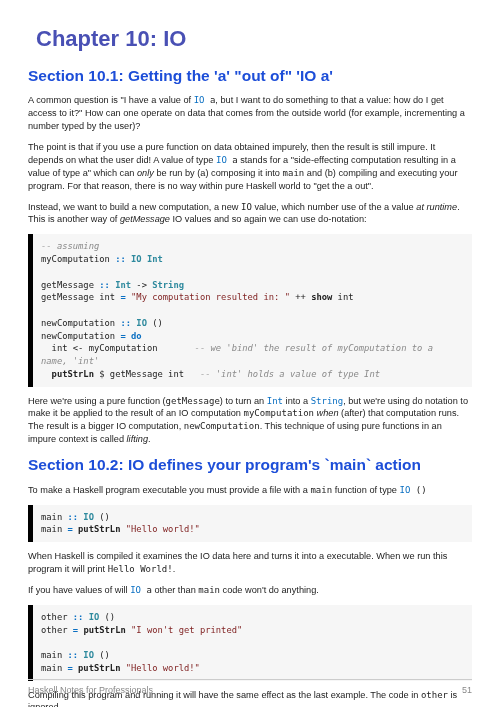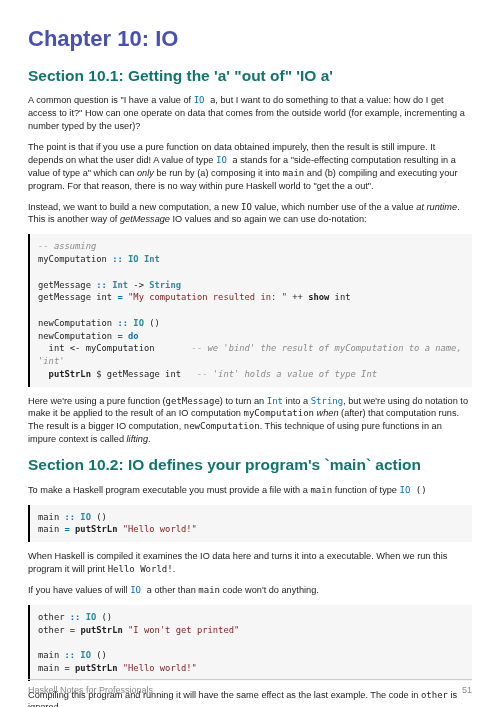--- a/index.html
+++ b/index.html
@@ -17,7 +17,7 @@
   h1 {
     color: #4950b4;
     font-size: 22px;
-    margin: 0 0 10px 0;
+    margin: 0 0 10px 8px;
     font-weight: 600;
   }
   h2 {

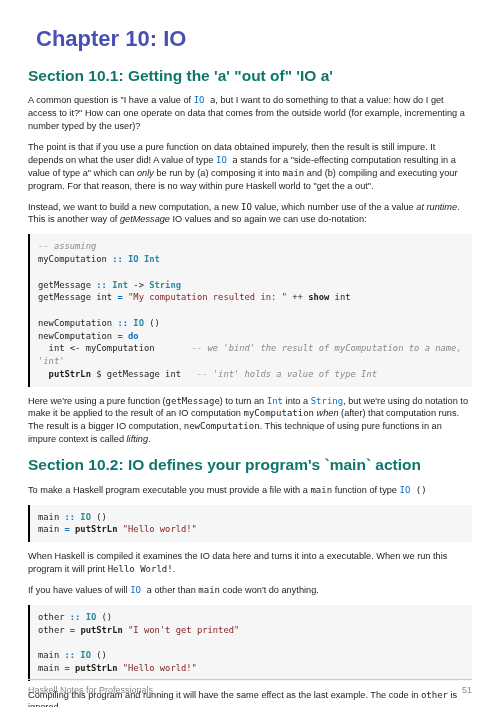--- a/index.html
+++ b/index.html
@@ -21,7 +21,7 @@
     font-weight: 600;
   }
   h2 {
-    color: #0f766e;
+    color: #1d4ed8;
     font-size: 15.5px;
     margin: 6px 0 8px 0;
     font-weight: 600;

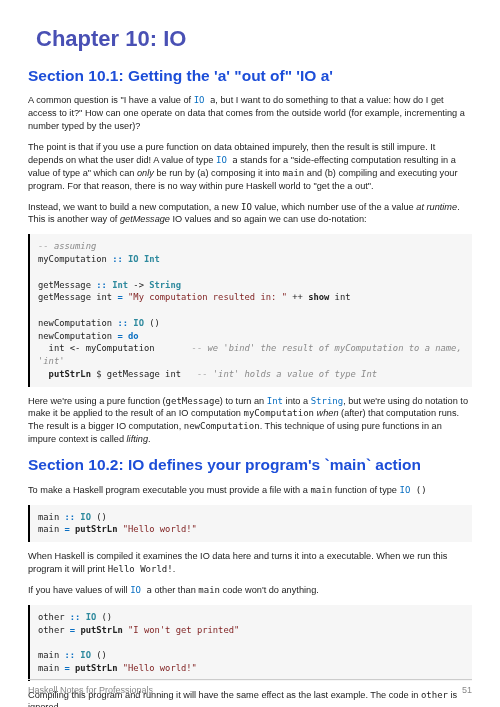--- a/index.html
+++ b/index.html
@@ -35,7 +35,7 @@
   .kw { color: #0a6fc2; }
   pre {
     background: #f6f6f6;
-    border-left: 2px solid #000000;
+    border-left: 5px solid #000000;
     margin: 6px 0 8px 0;
     padding: 6px 8px;
     font-family: "Consolas", monospace;

